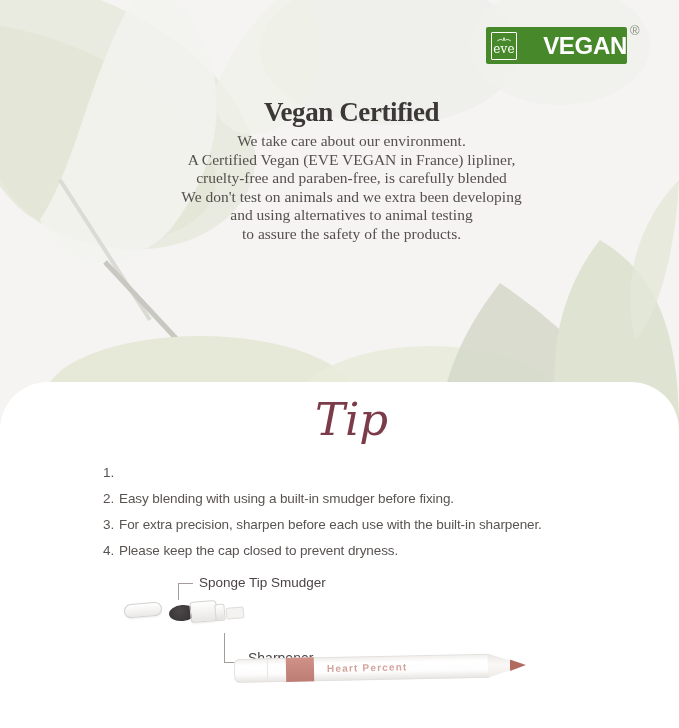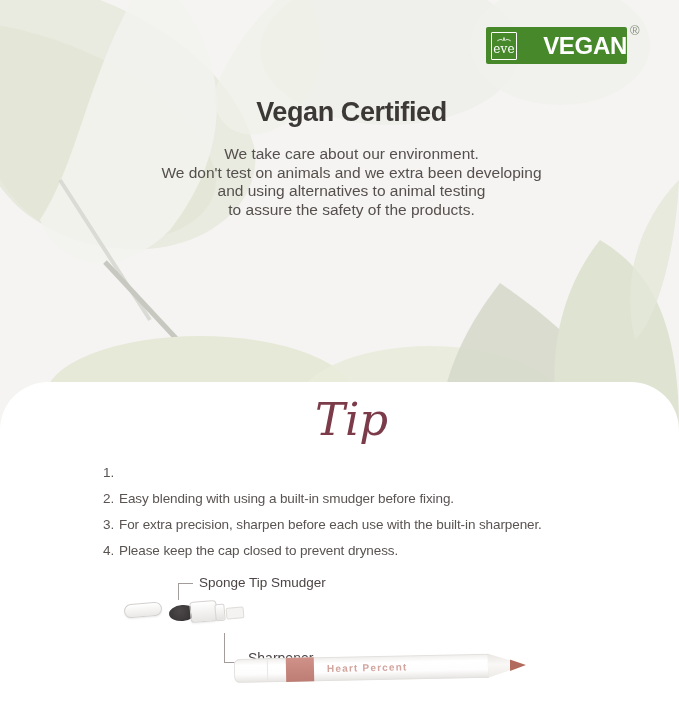--- a/index.html
+++ b/index.html
@@ -17,7 +17,7 @@
   .vegan-text{color:#ffffff; font-weight:bold; font-size:24px; letter-spacing:-.3px; margin-left:26px; line-height:36px;}
   .reg-mark{position:absolute; left:144px; top:-4px; font-size:13px; color:#85907d;}
 
-  .hero-copy{position:absolute; left:24px; right:0; top:0; text-align:center;}
+  .hero-copy{position:absolute; left:24px; right:0; top:0; text-align:center;font-family:Liberation Serif, serif;}
   .hero-title{margin-top:97px; font-size:27px; font-weight:bold; color:#3b3836; letter-spacing:-.4px;}
   .hero-lines{margin-top:17px; font-size:15.5px; line-height:18.6px; color:#55504d; white-space:nowrap;}
 

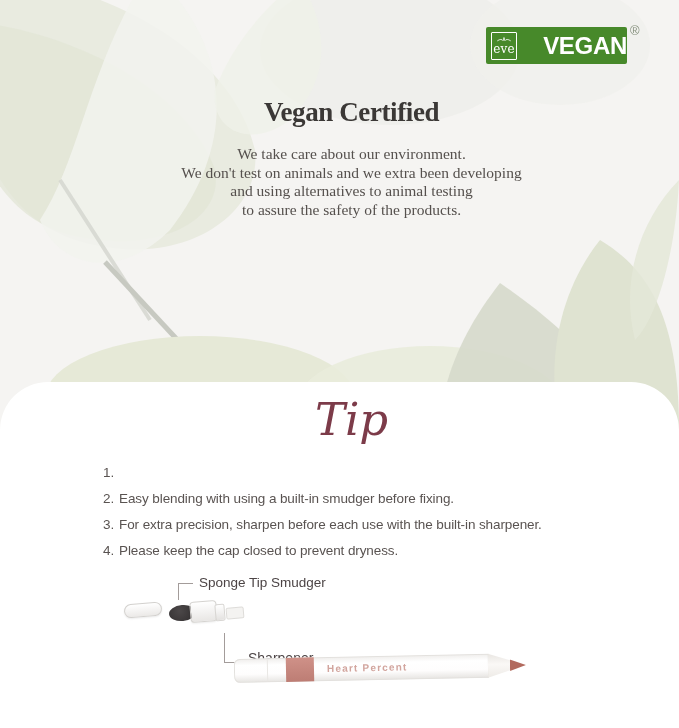--- a/index.html
+++ b/index.html
@@ -19,7 +19,7 @@
 
   .hero-copy{position:absolute; left:24px; right:0; top:0; text-align:center;font-family:Liberation Serif, serif;}
   .hero-title{margin-top:97px; font-size:27px; font-weight:bold; color:#3b3836; letter-spacing:-.4px;}
-  .hero-lines{margin-top:17px; font-size:15.5px; line-height:18.6px; color:#55504d; white-space:nowrap;}
+  .hero-lines{margin-top:4px; font-size:15.5px; line-height:18.6px; color:#55504d; white-space:nowrap;}
 
   
   .panel{position:absolute; left:0; top:382px; width:679px; height:346px; background:#ffffff;

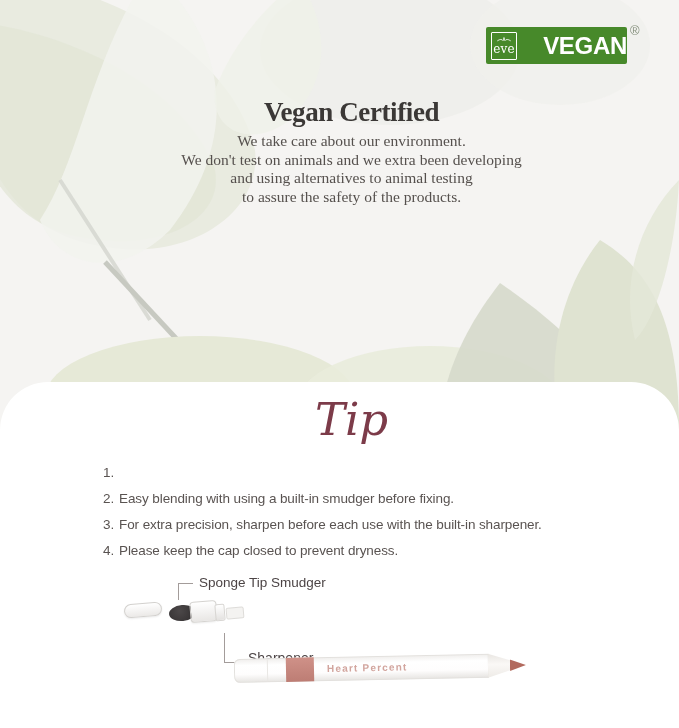--- a/index.html
+++ b/index.html
@@ -111,6 +111,7 @@
     <div class="hero-title">Vegan Certified</div>
     <div class="hero-lines">
       <div>We take care about our environment.</div>
+      <div>A Certified Vegan (EVE VEGAN in France) lipliner,</div>
       <div>We don't test on animals and we extra been developing</div>
       <div>and using alternatives to animal testing</div>
       <div>to assure the safety of the products.</div>

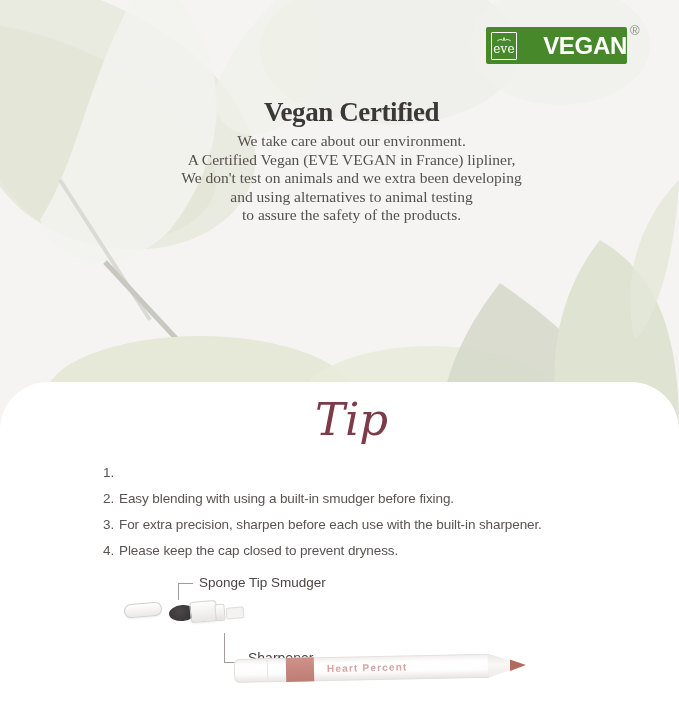--- a/index.html
+++ b/index.html
@@ -112,6 +112,7 @@
     <div class="hero-lines">
       <div>We take care about our environment.</div>
       <div>A Certified Vegan (EVE VEGAN in France) lipliner,</div>
+      <div>cruelty-free and paraben-free, is carefully blended</div>
       <div>We don't test on animals and we extra been developing</div>
       <div>and using alternatives to animal testing</div>
       <div>to assure the safety of the products.</div>

